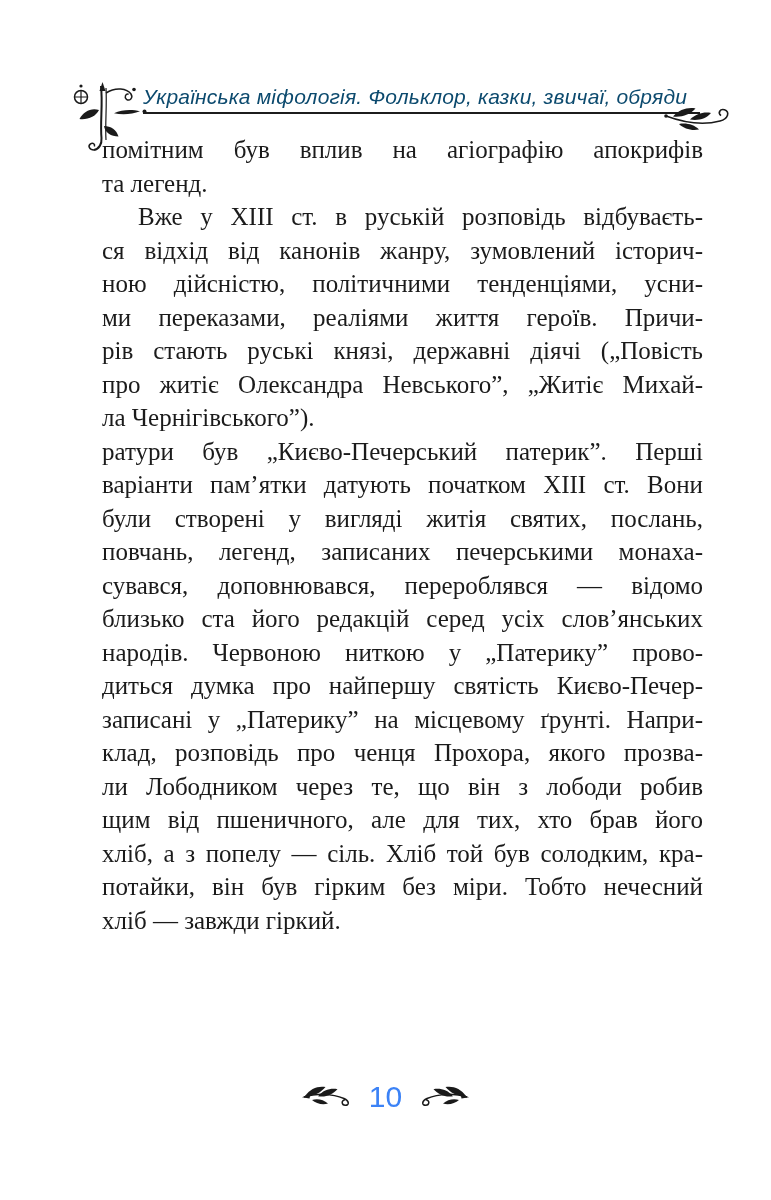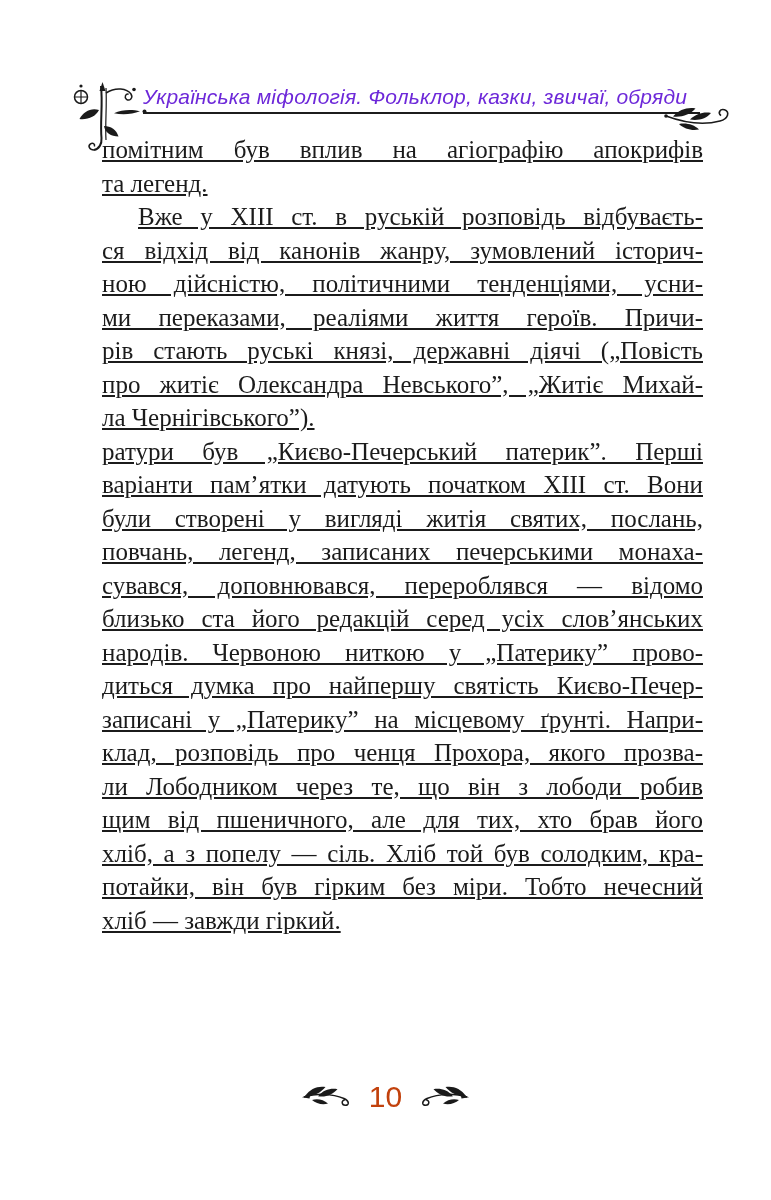--- a/index.html
+++ b/index.html
@@ -19,7 +19,7 @@
     font-style:italic;
     font-size:21px;
     letter-spacing:0.2px;
-    color:#6d28d9;
+    color:#0c4a6e;
     white-space:nowrap;
   }
   .header-rule {

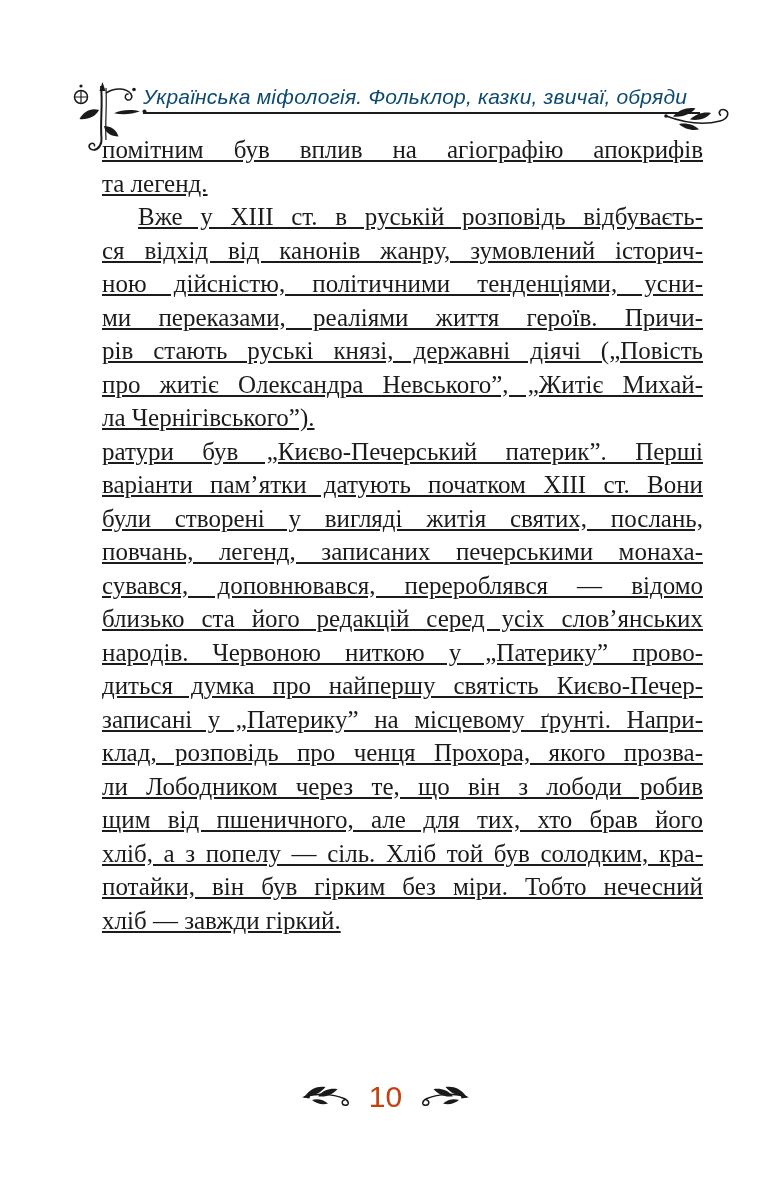--- a/index.html
+++ b/index.html
@@ -41,7 +41,6 @@
     text-align-last:justify;
     white-space:normal;
     overflow:hidden;
-    text-decoration:underline;
   }
   .line.last { text-align-last:left; }
   .line.indent { text-indent:36px; }

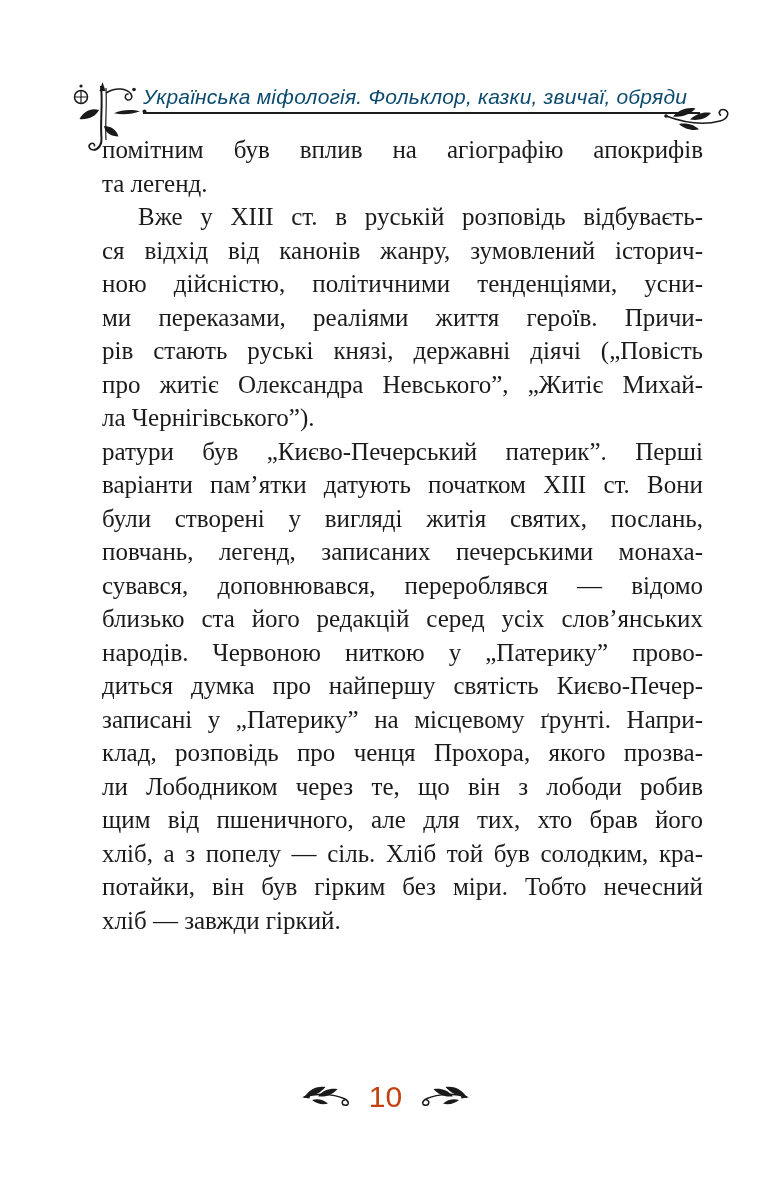--- a/index.html
+++ b/index.html
@@ -53,7 +53,7 @@
   .page-number {
     font-family:"Liberation Sans", sans-serif;
     font-size:30px;
-    color:#c2410c;
+    color:#3b82f6;
     line-height:1;
     text-align:right;
   }

